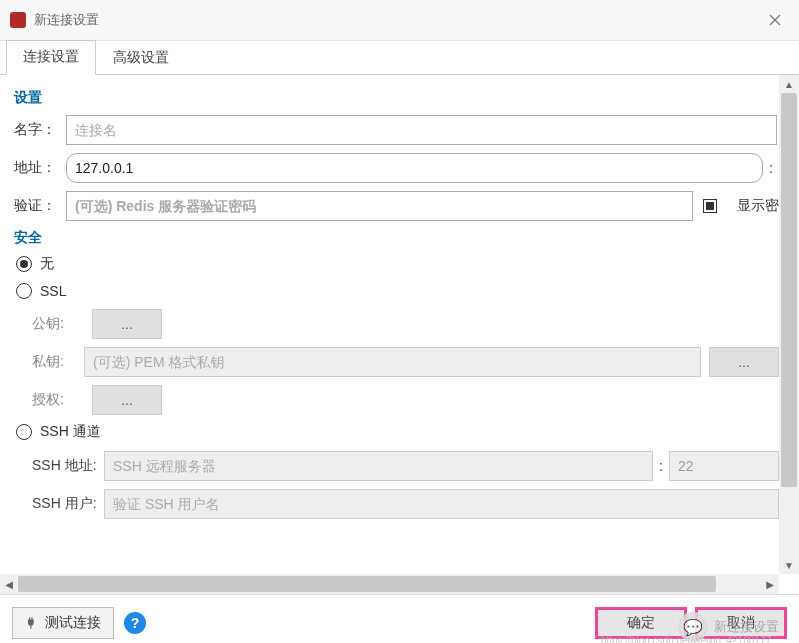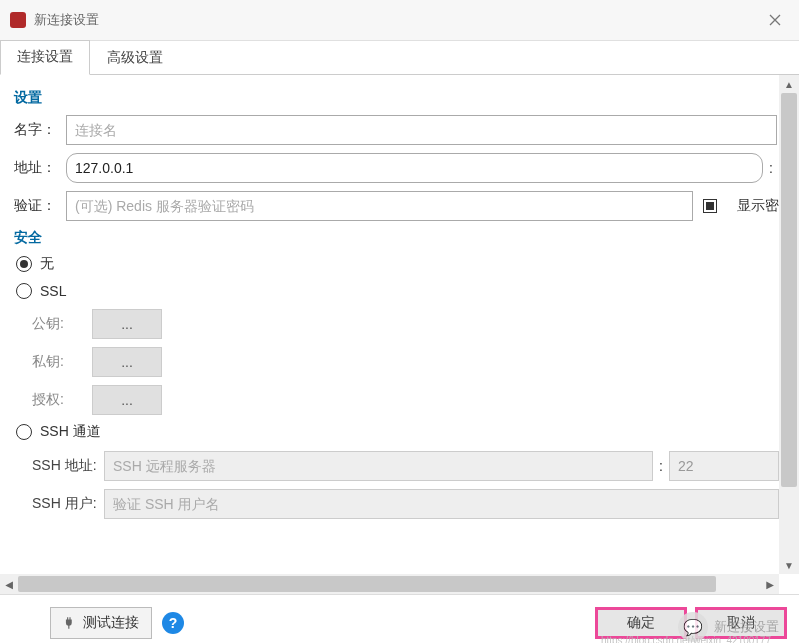--- a/index.html
+++ b/index.html
@@ -39,7 +39,7 @@
       display: flex;
       border-bottom: 1px solid #ccc;
       background: #fff;
-      padding-left: 0;
+      padding-left: 6px;
       height: 34px;
       align-items: flex-end;
     }

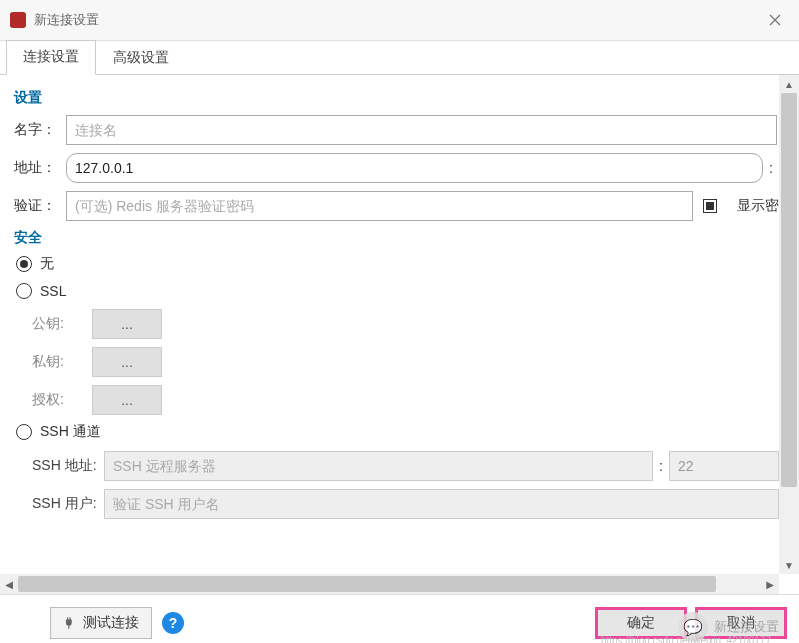--- a/index.html
+++ b/index.html
@@ -111,7 +111,7 @@
     .addr-input { flex:1;border-radius:11px; }
     .colon { padding: 0 6px; color:#333;}
     .port-input { width: 110px; }
-    .auth-input { flex:1; margin-right:10px;}
+    .auth-input { flex:1; margin-right:10px;font-weight:bold;}
     .showpw { display:flex; align-items:center; gap:20px; color:#333; white-space:nowrap;}
     .showpw .cbx { width:14px; height:14px; border:1.5px solid #333; display:inline-block; background:#fff; position:relative;}
     .showpw .cbx.filled::after{content:""; position:absolute; inset:2px; background:#333;}

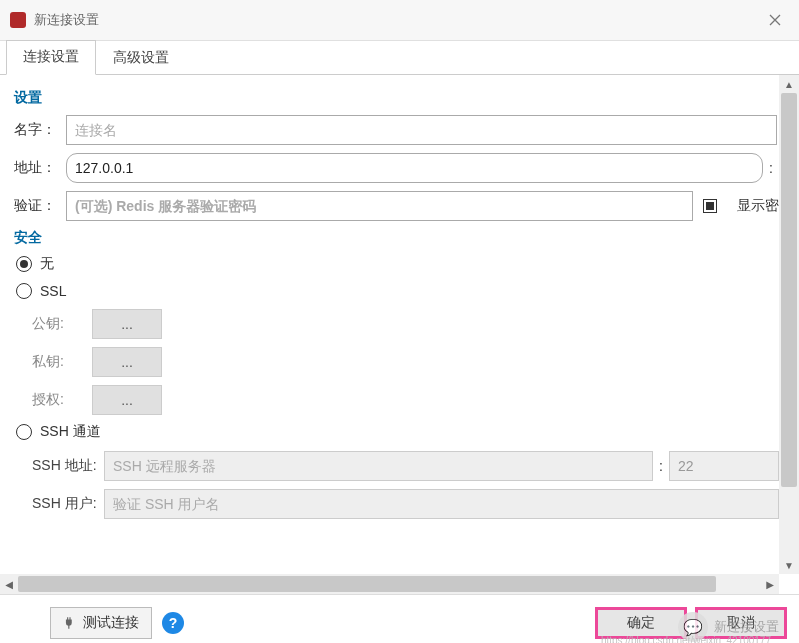--- a/index.html
+++ b/index.html
@@ -227,6 +227,7 @@
     </div>
     <div class="key-row">
       <div class="label-key">私钥:</div>
+      <input type="text" class="key-input disabled" disabled="" placeholder="(可选) PEM 格式私钥" style="">
       <div class="browse-btn">...</div>
     </div>
     <div class="key-row">

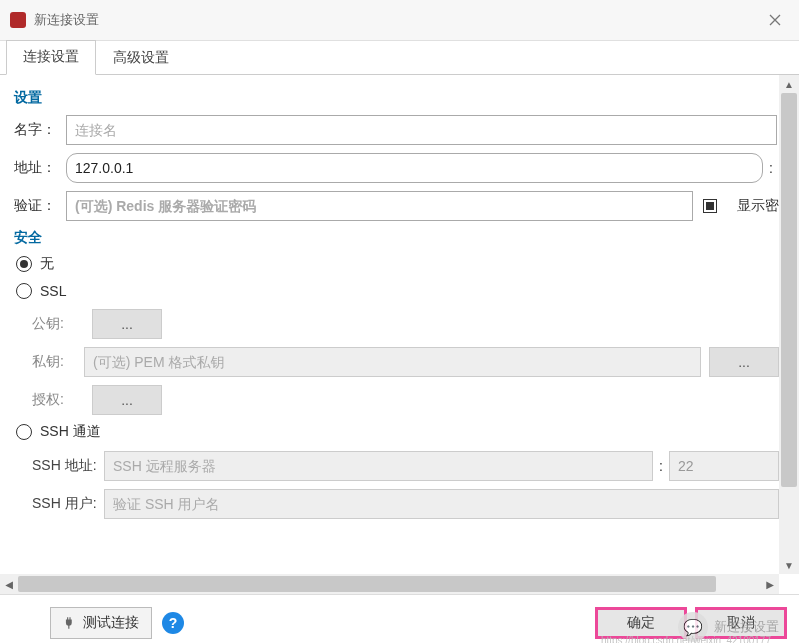--- a/index.html
+++ b/index.html
@@ -142,7 +142,7 @@
     .test-btn {
       height: 32px; padding: 0 12px;
       border: 1px solid #bbb; background:#f3f3f3;
-      display:flex; align-items:center; gap:6px; cursor:pointer; color:#333;margin-left:38px;
+      display:flex; align-items:center; gap:6px; cursor:pointer; color:#333;
     }
     .help-btn {
       width:22px;height:22px;border-radius:50%;background:#1e88e5;color:#fff;

